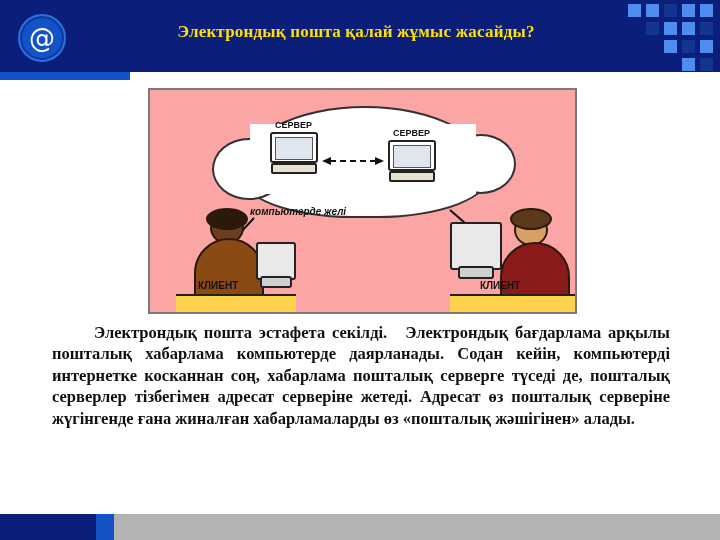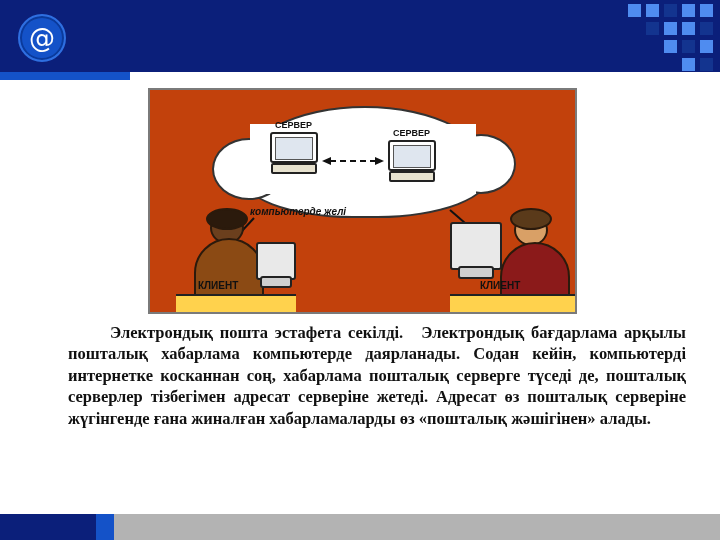--- a/index.html
+++ b/index.html
@@ -248,6 +248,7 @@
 
     <div class="logo-badge">@</div>
 
+    <div class="title-bar">Электрондық пошта қалай жұмыс жасайды?</div>
 
     <div class="sq light" style="left:628px; top:4px;  width:13px; height:13px;"></div>
     <div class="sq light" style="left:646px; top:4px;  width:13px; height:13px;"></div>

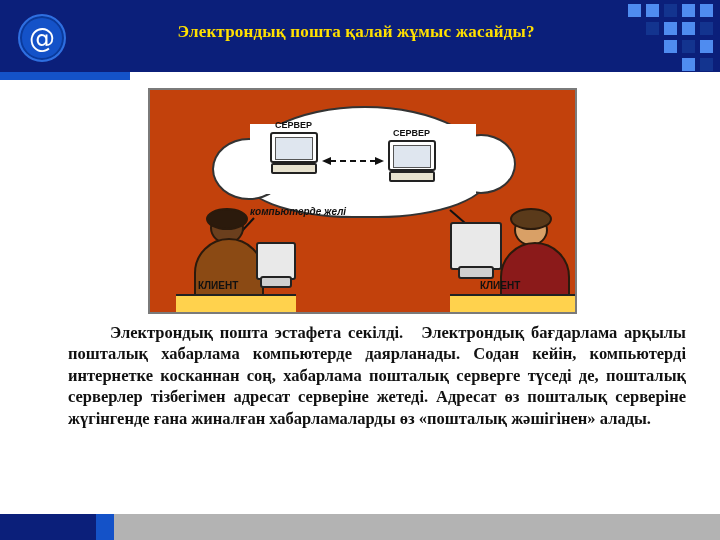--- a/index.html
+++ b/index.html
@@ -76,7 +76,7 @@
     position: absolute;
     left: 148px; top: 88px;
     width: 425px; height: 222px;
-    background: #c2410c;
+    background: #fca5a5;
     border: 2px solid #7a7a7a;
     overflow: hidden;
   }

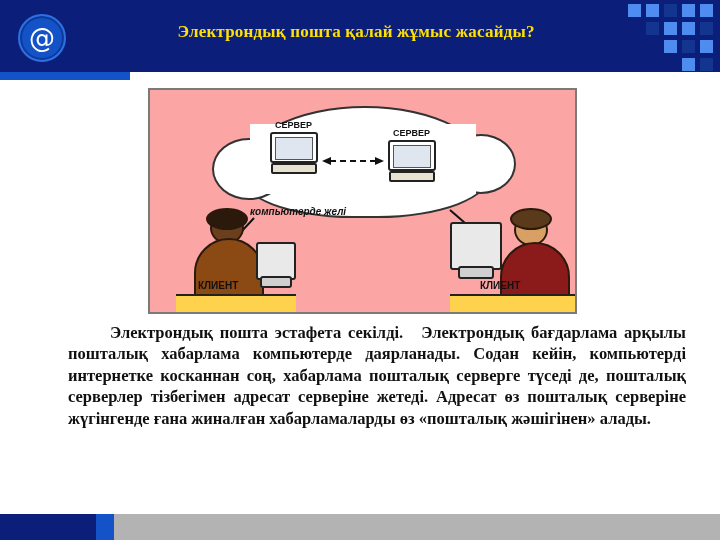--- a/index.html
+++ b/index.html
@@ -208,7 +208,7 @@
   
   .body-text {
     position: absolute;
-    left: 68px; top: 322px;
+    left: 52px; top: 322px;
     width: 618px;
     font-size: 16.5px;
     font-weight: bold;

